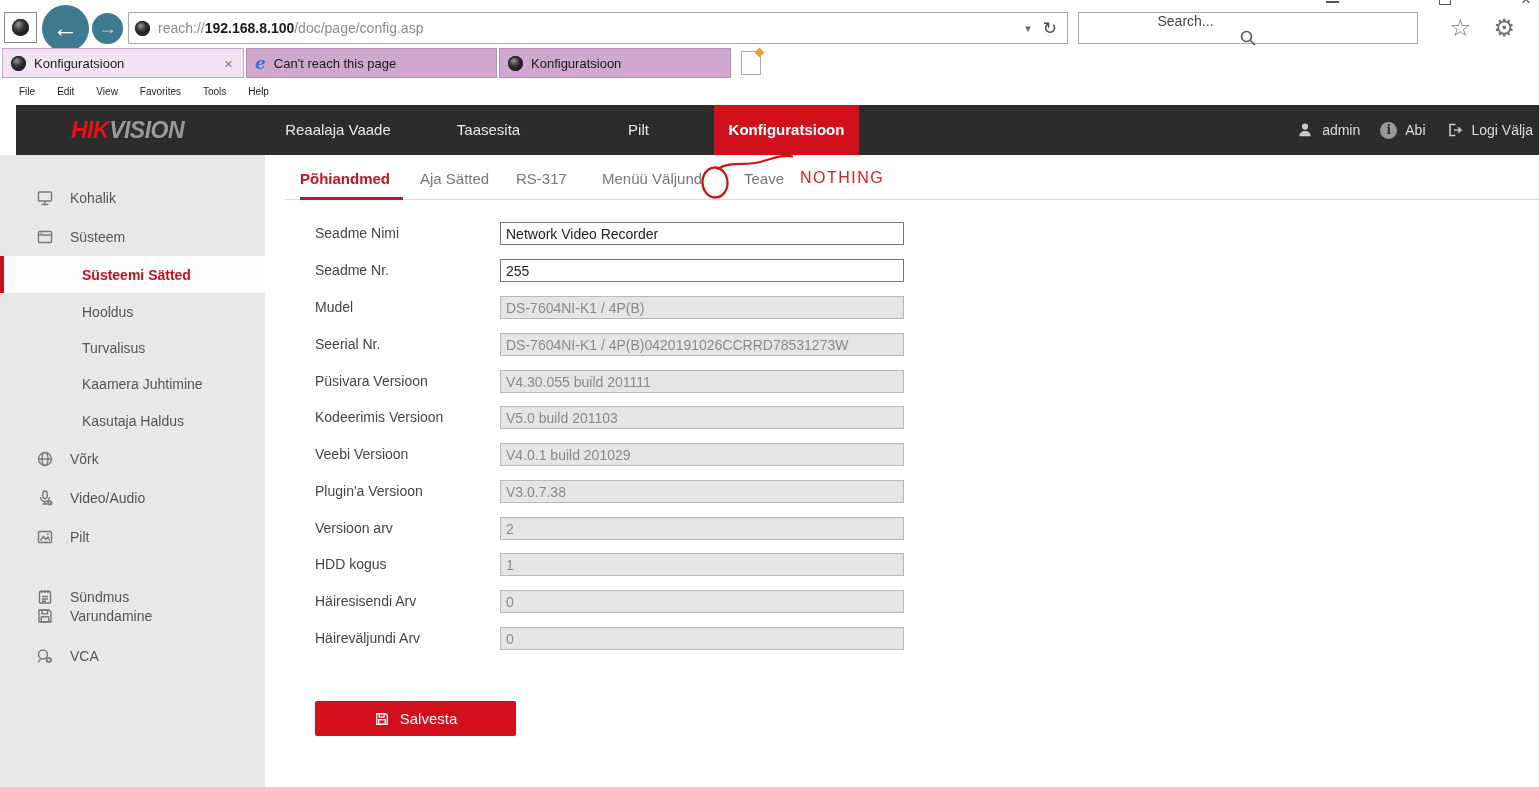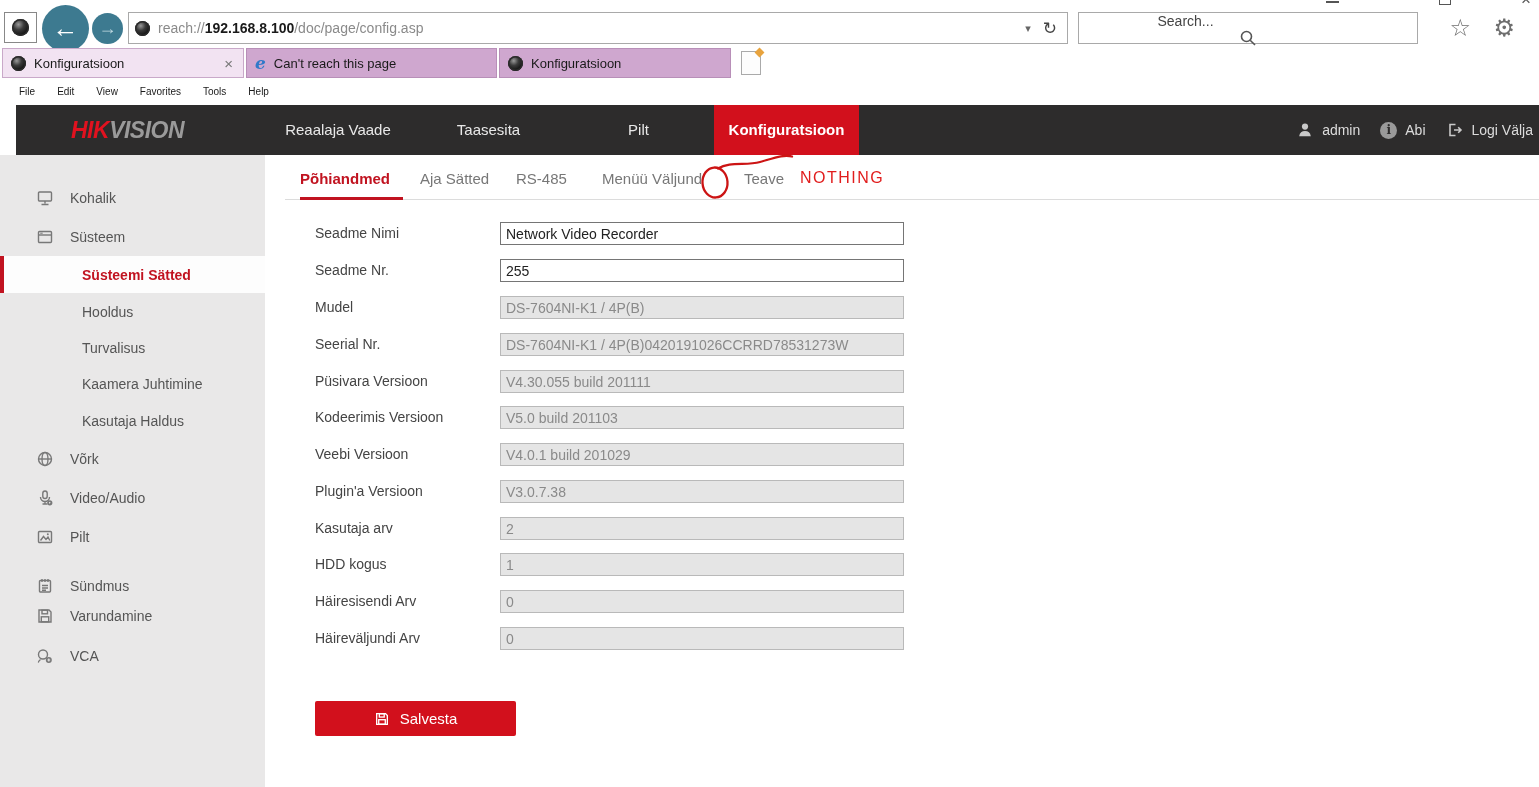--- a/index.html
+++ b/index.html
@@ -275,7 +275,7 @@
     <div class="tabstrip-line"></div>
     <span class="ctab ctab-0">Põhiandmed</span>
     <span class="ctab ctab-1">Aja Sätted</span>
-    <span class="ctab ctab-2">RS-485</span>
+    <span class="ctab ctab-2">RS-317</span>
     <span class="ctab ctab-3">Menüü Väljund</span>
     <span class="ctab ctab-4">Teave</span>
     <div class="ctab-underline"></div>

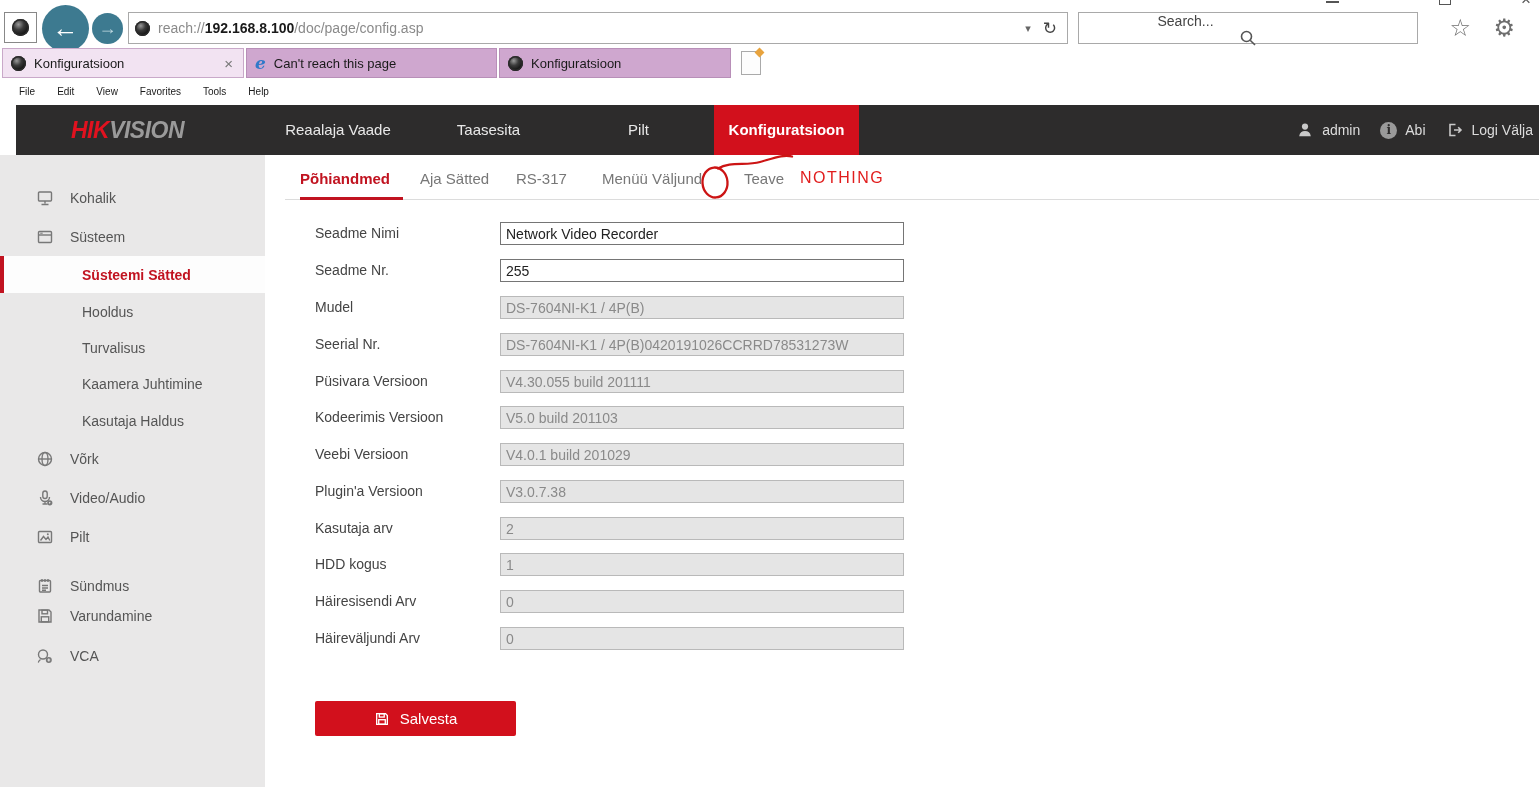--- a/index.html
+++ b/index.html
@@ -313,7 +313,7 @@
       <input type="text" class="ro" readonly="" value="V3.0.7.38" style="">
     </div>
     <div class="frow" style="top:362px">
-      <label>Kasutaja arv</label>
+      <label>Versioon arv</label>
       <input type="text" class="ro" readonly="" value="2" style="">
     </div>
     <div class="frow" style="top:398px">

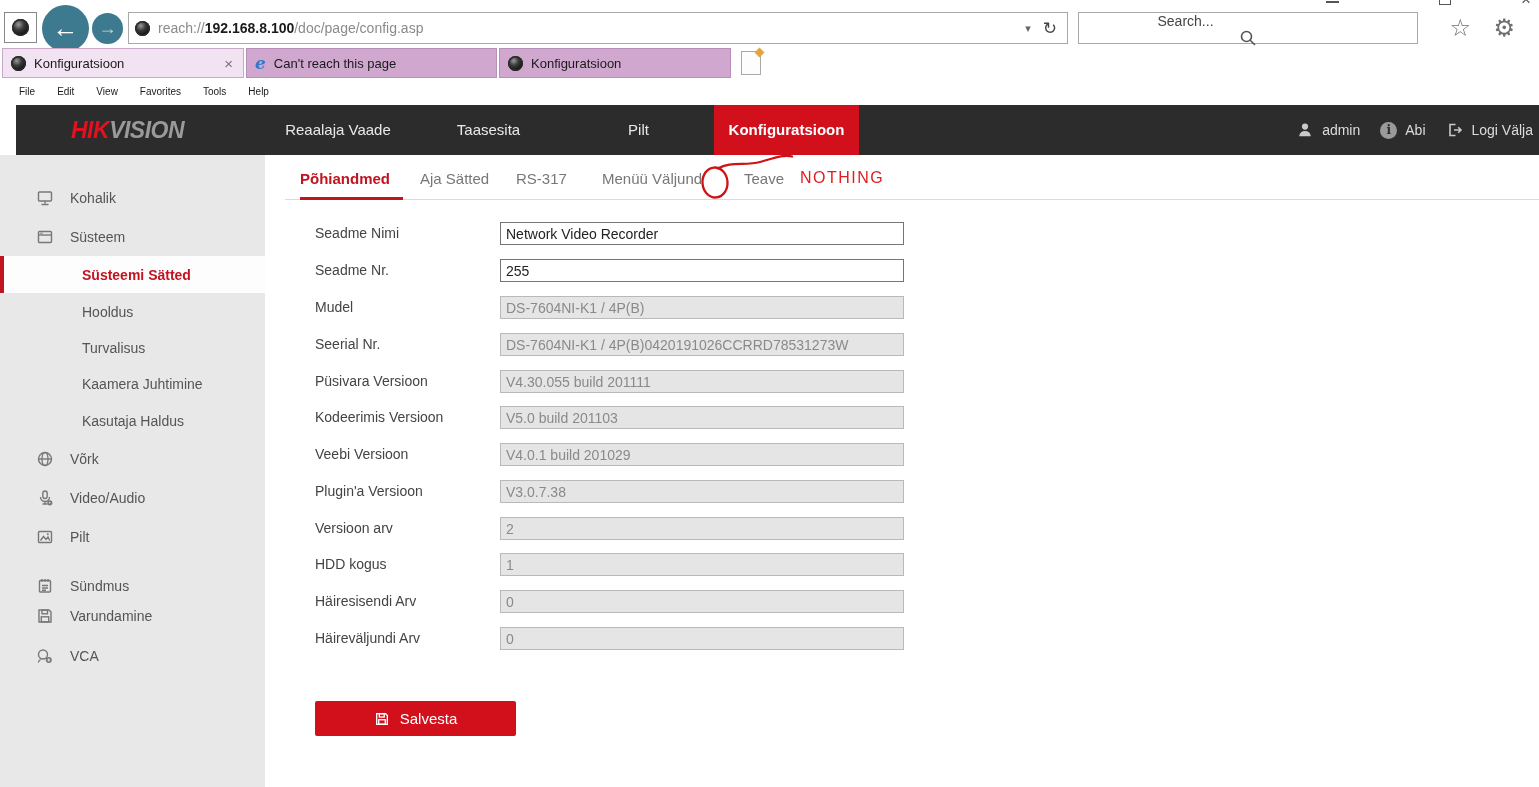--- a/index.html
+++ b/index.html
@@ -245,7 +245,7 @@
         </svg>
       <span class="s-label">Pilt</span>
     </div>
-    <div class="side-item" style="top:413px">
+    <div class="side-item" style="top:424px">
       <svg class="s-icon" viewBox="0 0 18 18" fill="none" stroke="#787878" stroke-width="1.4">
           <rect x="3.5" y="3.5" width="11" height="11.5" rx="1"></rect>
           <path d="M6 2v3M9 2v3M12 2v3M6 8.5h6M6 11h6M6 13.2h4"></path>

